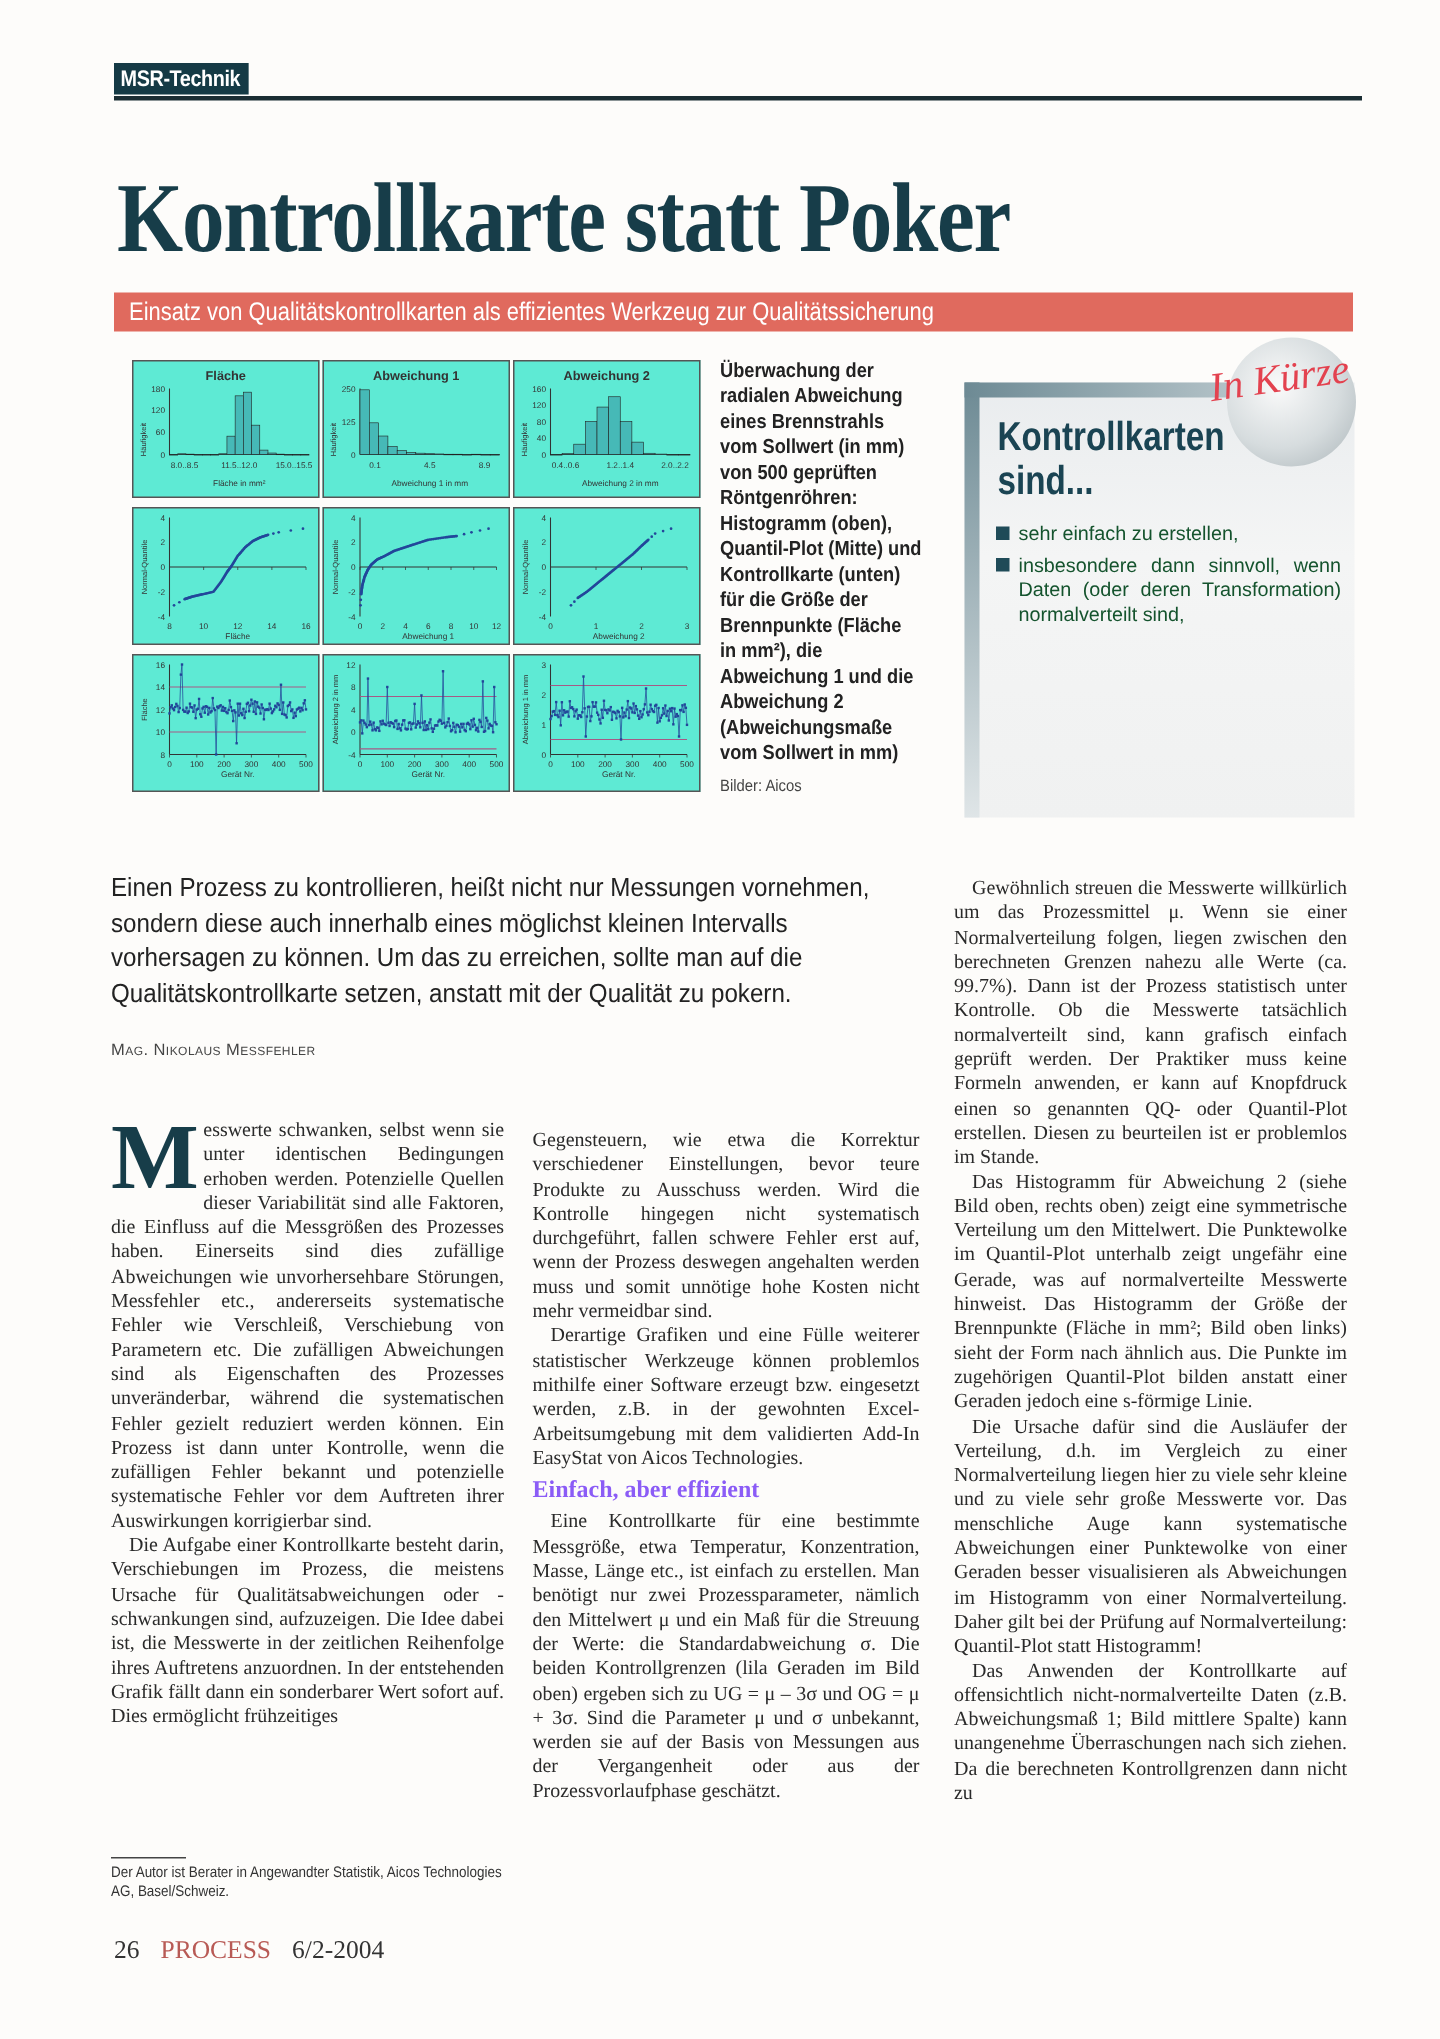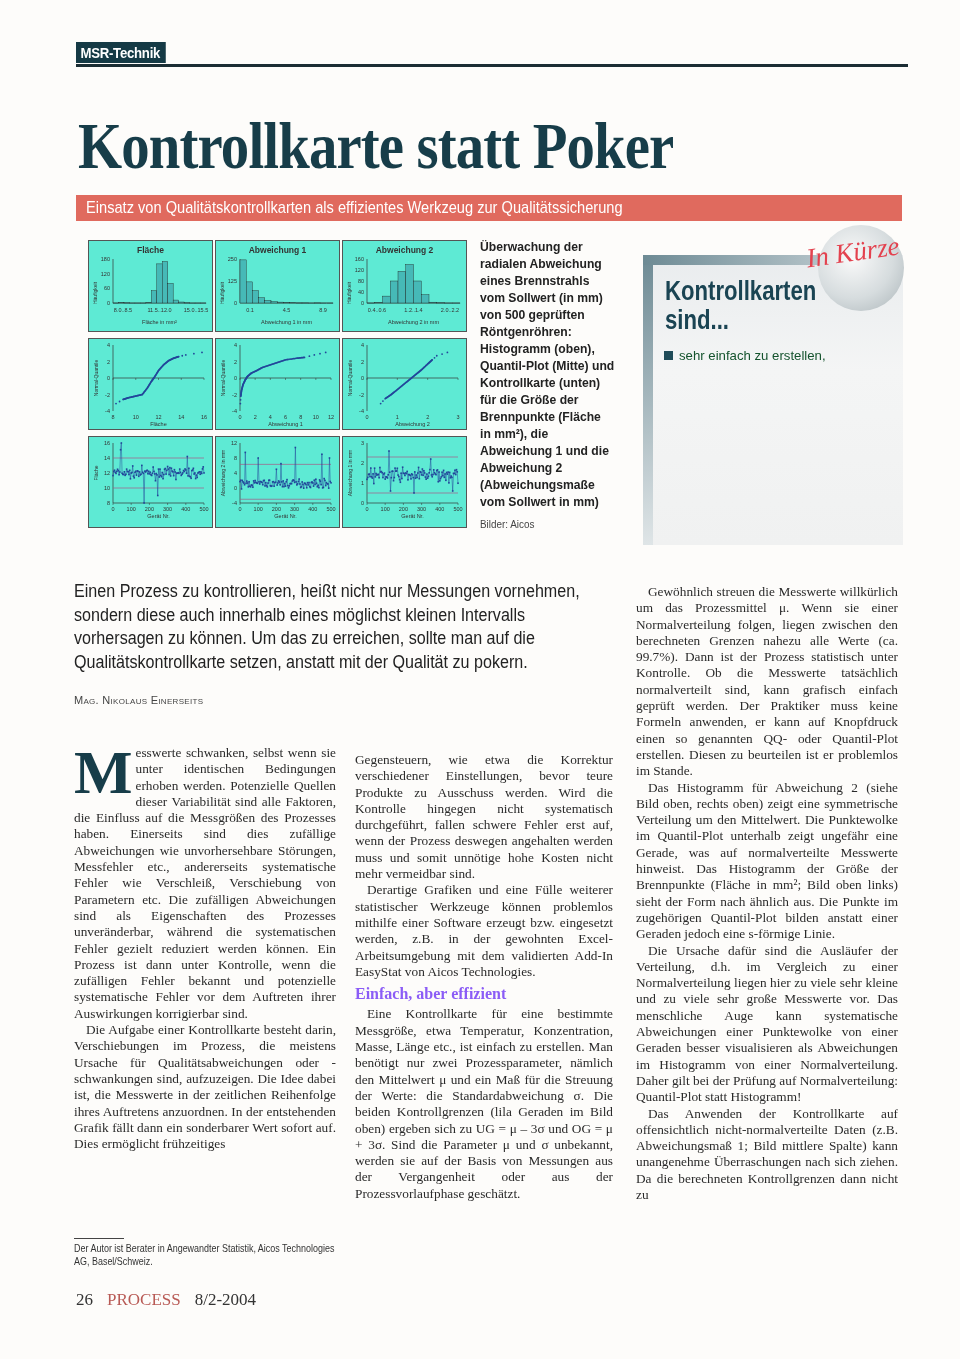--- a/index.html
+++ b/index.html
@@ -1004,6 +1004,7 @@
 <div class="abs box-title">Kontrollkarten sind...</div>
 <ul class="abs box-list">
   <li><span class="bullet"></span><span>sehr einfach zu erstellen,</span></li>
+  <li><span class="bullet"></span><span>insbesondere dann sinnvoll, wenn Daten (oder deren Transformation) normalverteilt sind,</span></li>
 </ul>
 
 <div class="abs lead">Einen Prozess zu kontrollieren, heißt nicht nur Messungen vornehmen, sondern diese auch innerhalb eines möglichst kleinen Intervalls vorhersagen zu können. Um das zu erreichen, sollte man auf die Qualitätskontrollkarte setzen, anstatt mit der Qualität zu pokern.</div>

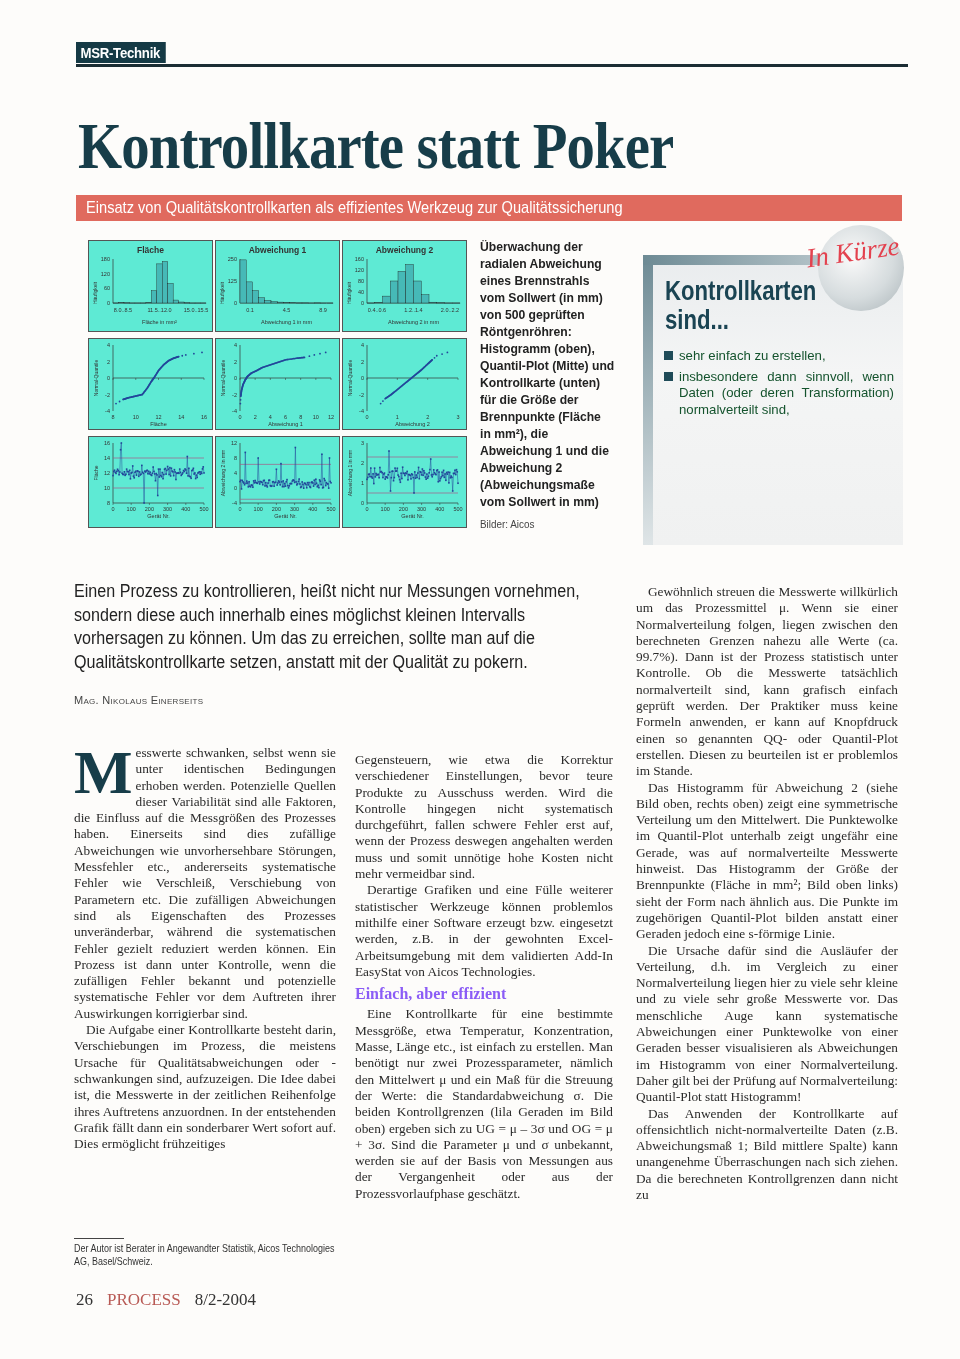--- a/index.html
+++ b/index.html
@@ -1008,7 +1008,7 @@
 </ul>
 
 <div class="abs lead">Einen Prozess zu kontrollieren, heißt nicht nur Messungen vornehmen, sondern diese auch innerhalb eines möglichst kleinen Intervalls vorhersagen zu können. Um das zu erreichen, sollte man auf die Qualitätskontrollkarte setzen, anstatt mit der Qualität zu pokern.</div>
-<div class="abs author">Mag. Nikolaus Einerseits</div>
+<div class="abs author">Mag. Nikolaus Messfehler</div>
 
 <div class="col" style="left:74px; top:745px; width:262px;">
   <p class="first"><span class="dropcap">M</span><span>esswerte schwanken, selbst wenn sie unter identischen Bedingungen erhoben werden. Potenzielle Quellen dieser Variabilität sind alle Faktoren, die Einfluss auf die Messgrößen des Prozesses haben. Einerseits sind dies zufällige Abweichungen wie unvorhersehbare Störungen, Messfehler etc., andererseits systematische Fehler wie Verschleiß, Verschiebung von Parametern etc. Die zufälligen Abweichungen sind als Eigenschaften des Prozesses unveränderbar, während die systematischen Fehler gezielt reduziert werden können. Ein Prozess ist dann unter Kontrolle, wenn die zufälligen Fehler bekannt und potenzielle systematische Fehler vor dem Auftreten ihrer Auswirkungen korrigierbar sind.</span></p>

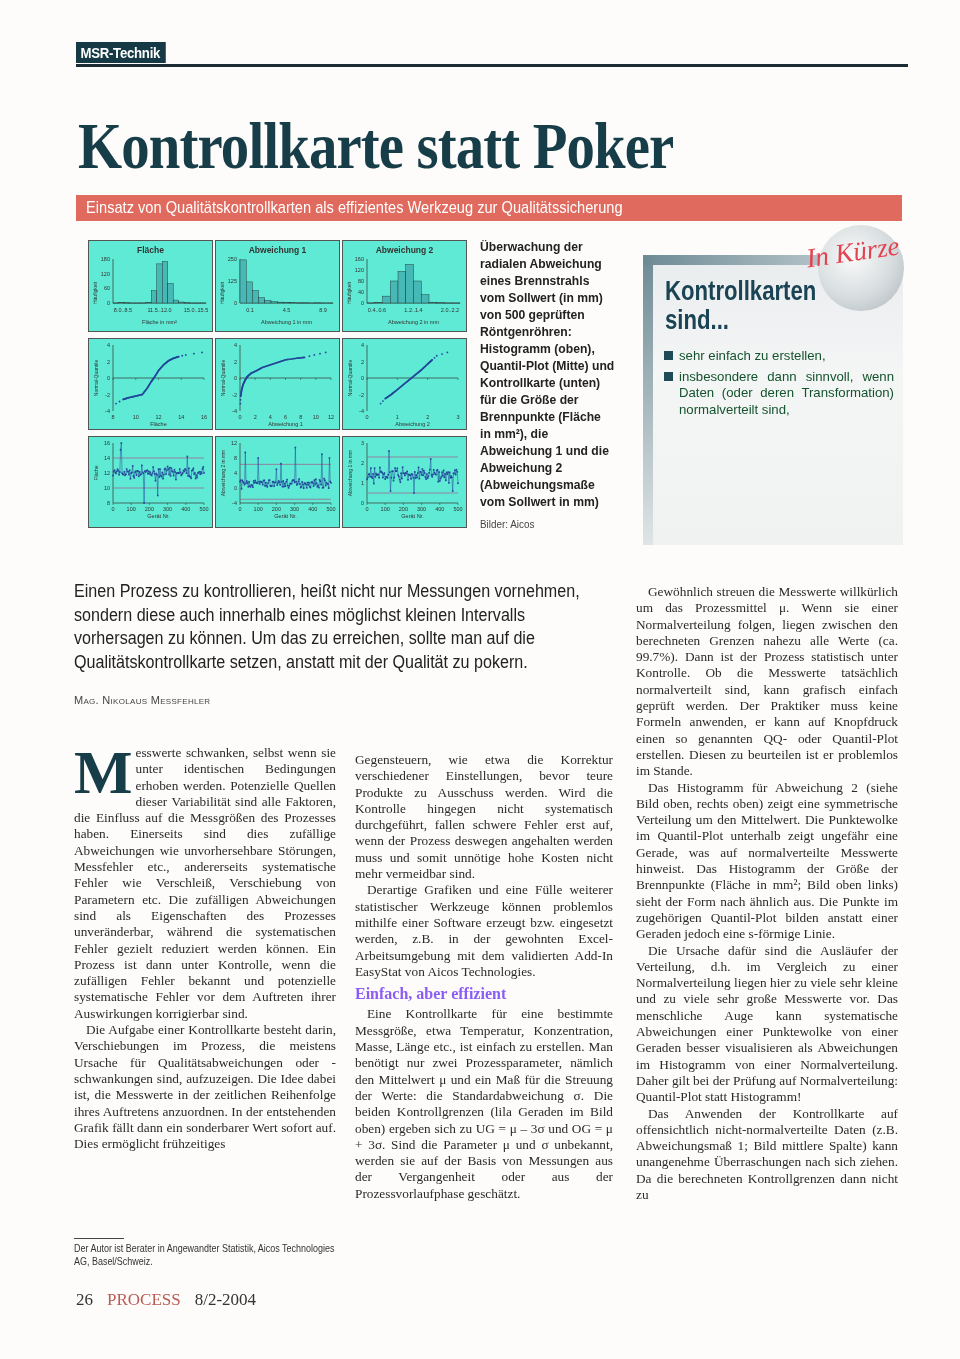--- a/index.html
+++ b/index.html
@@ -1032,7 +1032,7 @@
 <div class="abs footnote-rule"></div>
 <div class="abs footnote">Der Autor ist Berater in Angewandter Statistik, Aicos Technologies AG, Basel/Schweiz.</div>
 <div class="abs folio">
-  <span>26</span><span class="brand">PROCESS</span><span>8/2-2004</span>
+  <span>26</span><span class="brand">PROCESS</span><span>6/2-2004</span>
 </div>
 
 </body></html>

